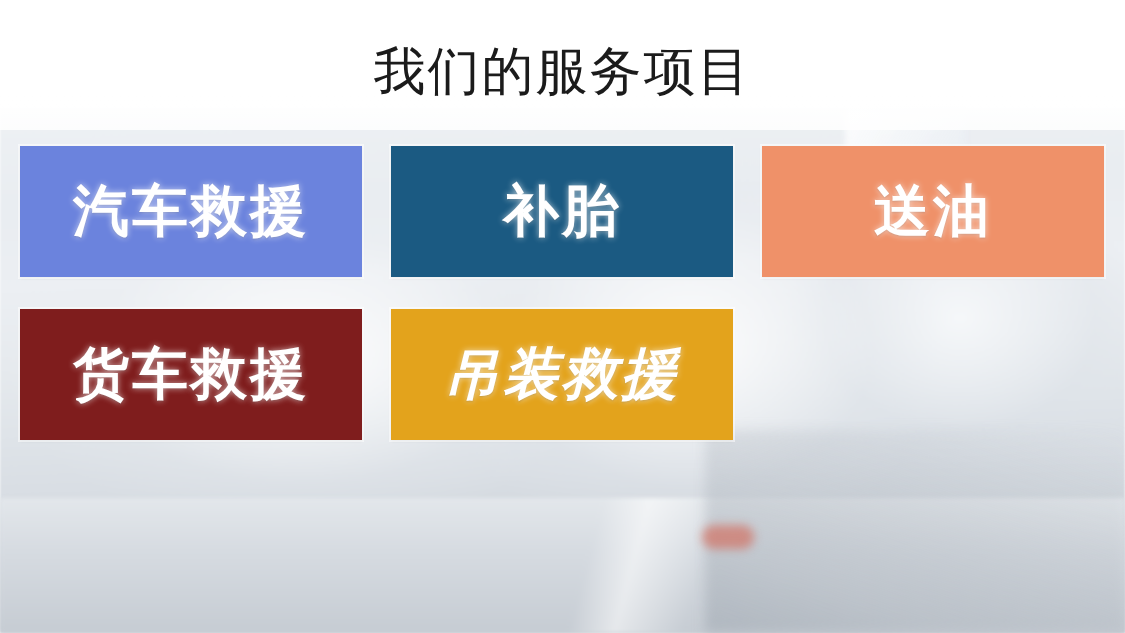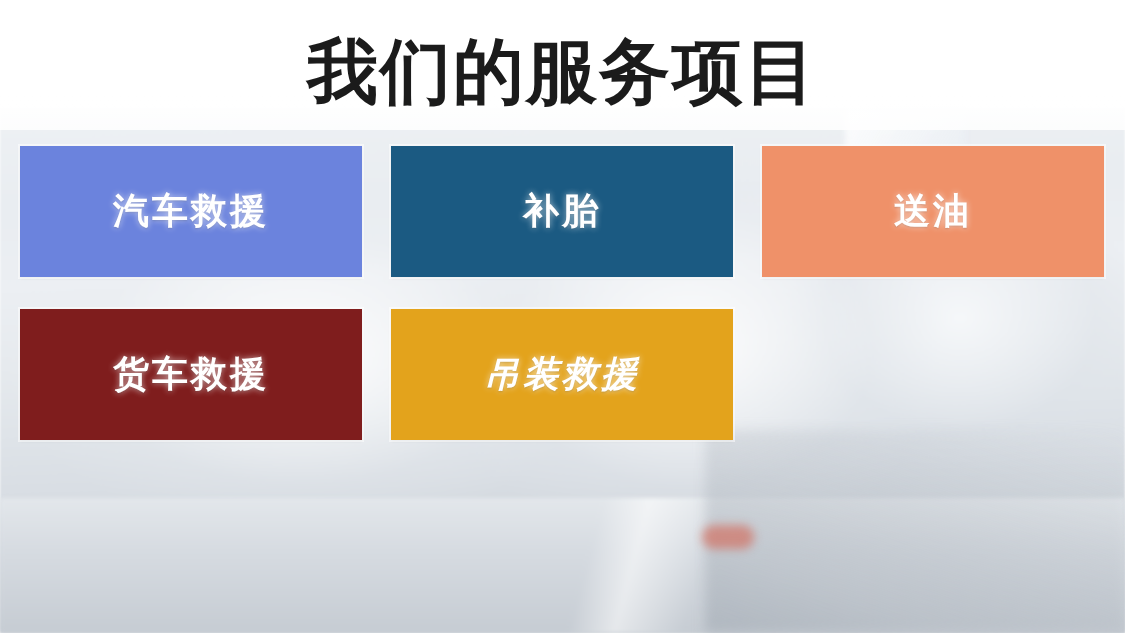--- a/index.html
+++ b/index.html
@@ -112,9 +112,9 @@
   }
   .page-title {
     margin: 0;
-    font-size: 71px;
+    font-size: 52px;
     line-height: 1;
-    font-weight: 700;
+    font-weight: 400;
     color: #1b1b1b;
     letter-spacing: 2px;
     padding-top: 12px;

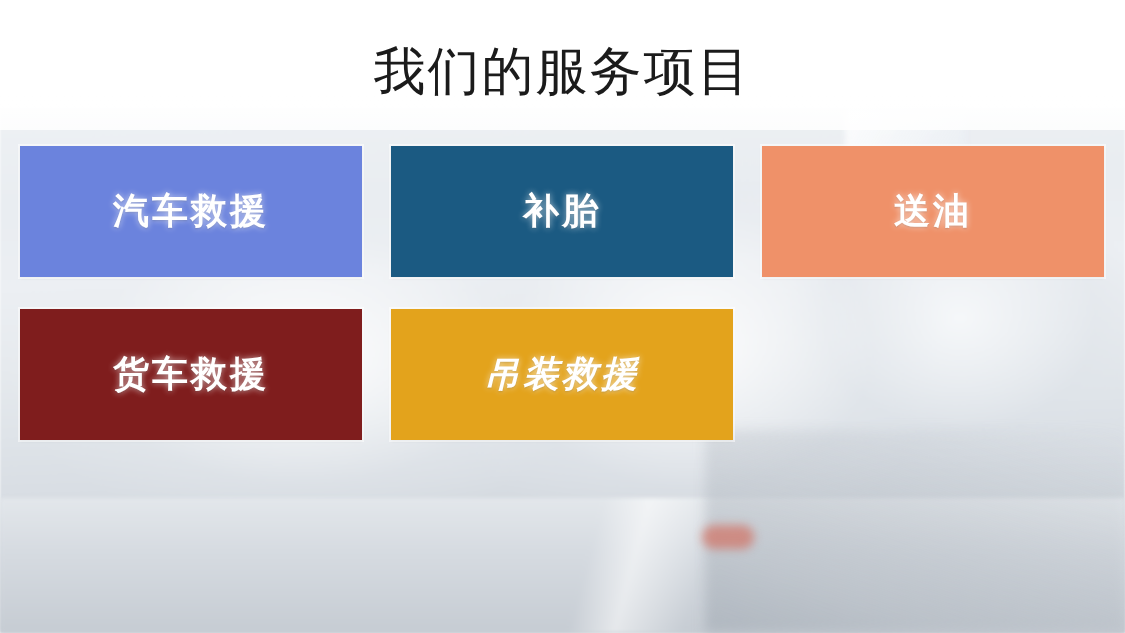--- a/index.html
+++ b/index.html
@@ -143,7 +143,7 @@
   }
   .tile-label {
     color: #ffffff;
-    font-size: 36px;
+    font-size: 56px;
     font-weight: 700;
     letter-spacing: 3px;
     text-shadow: 0 0 6px rgba(255,255,255,0.65), 0 1px 2px rgba(0,0,0,0.18);

